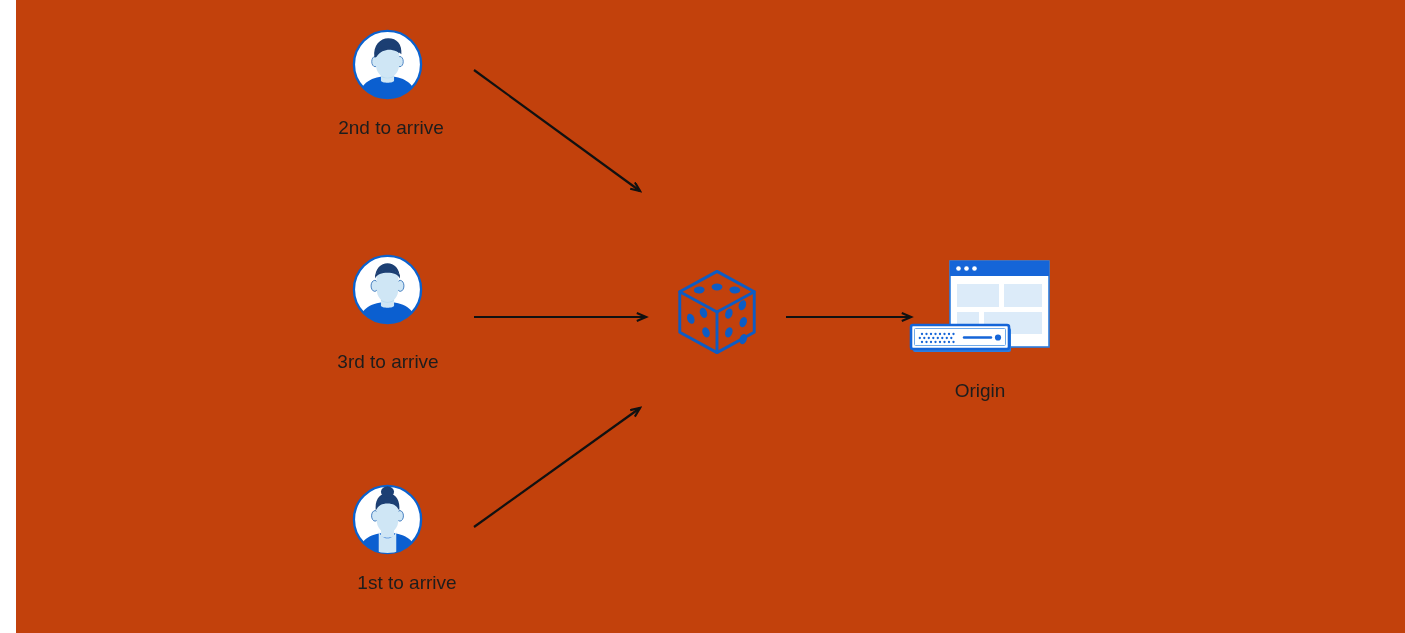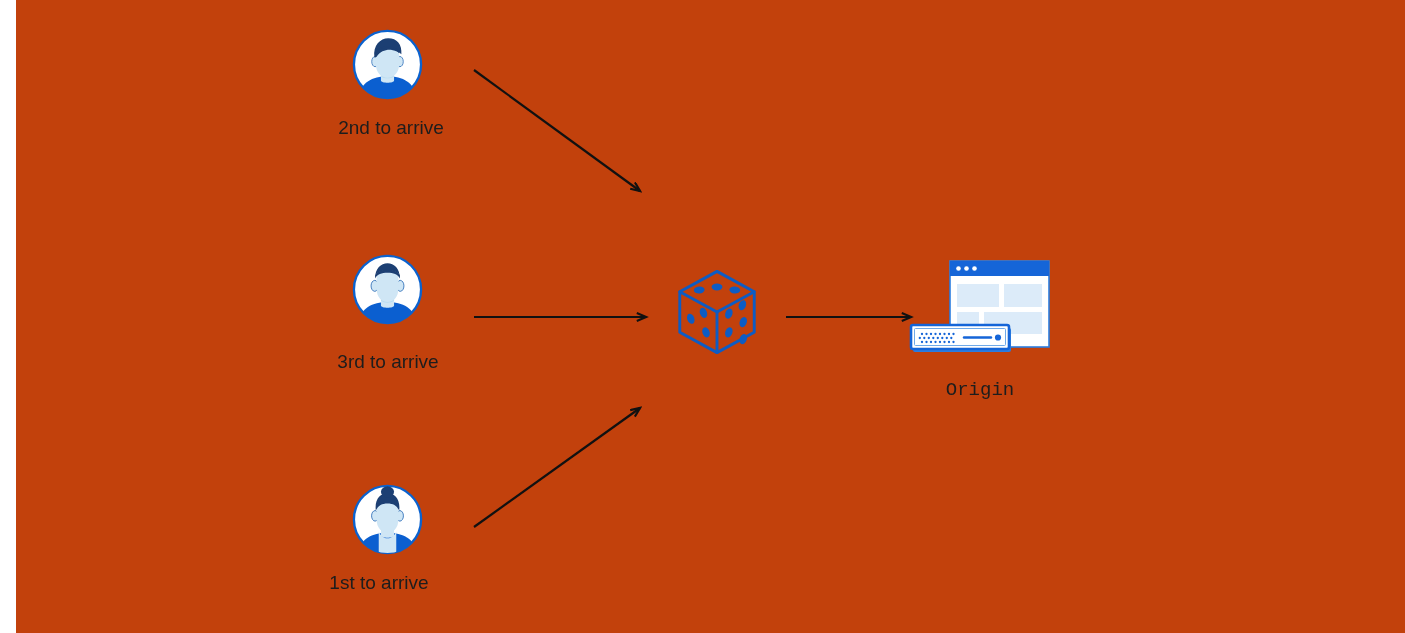--- a/index.html
+++ b/index.html
@@ -207,7 +207,7 @@
       </g>
     </svg>
   </div>
-  <div class="label" style="left:964px; top:381px;font-family:Liberation Mono, monospace;">Origin</div>
+  <div class="label" style="left:964px; top:381px;">Origin</div>
 
 </div>
 

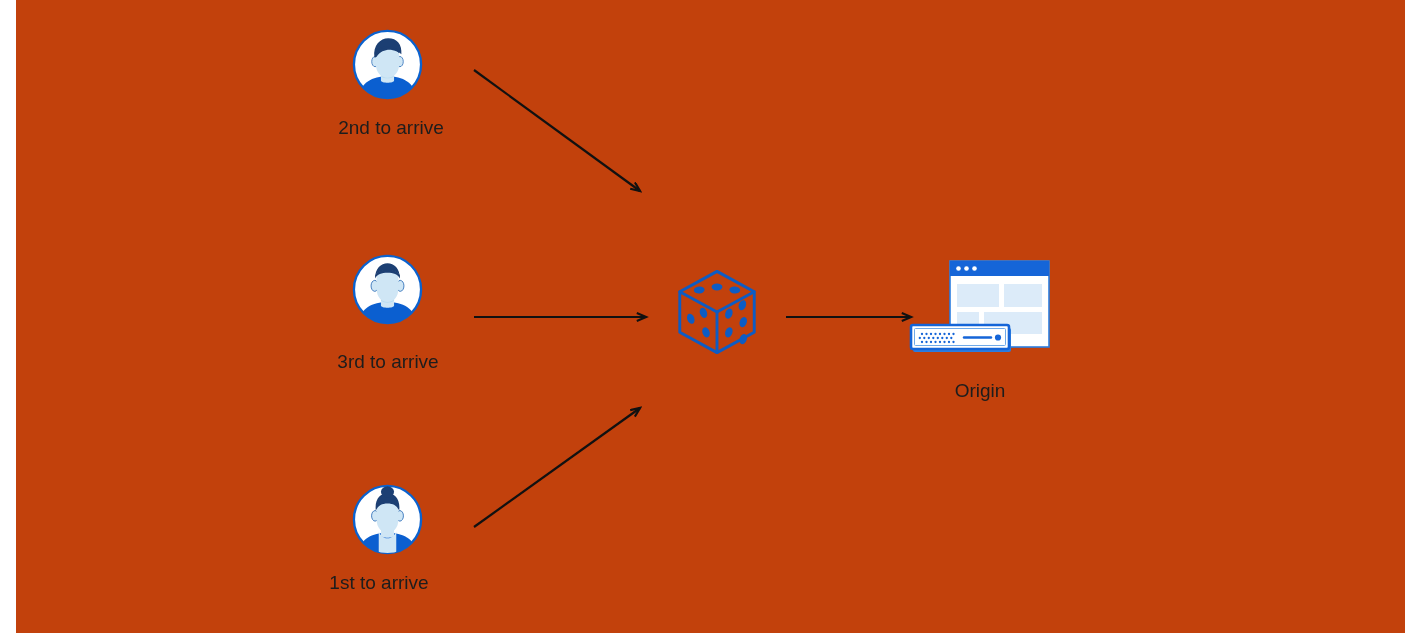--- a/index.html
+++ b/index.html
@@ -129,7 +129,7 @@
       </g>
     </svg>
   </div>
-  <div class="label" style="left:363px; top:573px;">1st to arrive</div>
+  <div class="label" style="left:391px; top:573px;">1st to arrive</div>
 
   <div class="node" style="left:658px; top:268px; width:86px; height:88px;">
     <svg class="icon-svg" width="86" height="88" viewBox="0 0 100 104" xmlns="http://www.w3.org/2000/svg">

